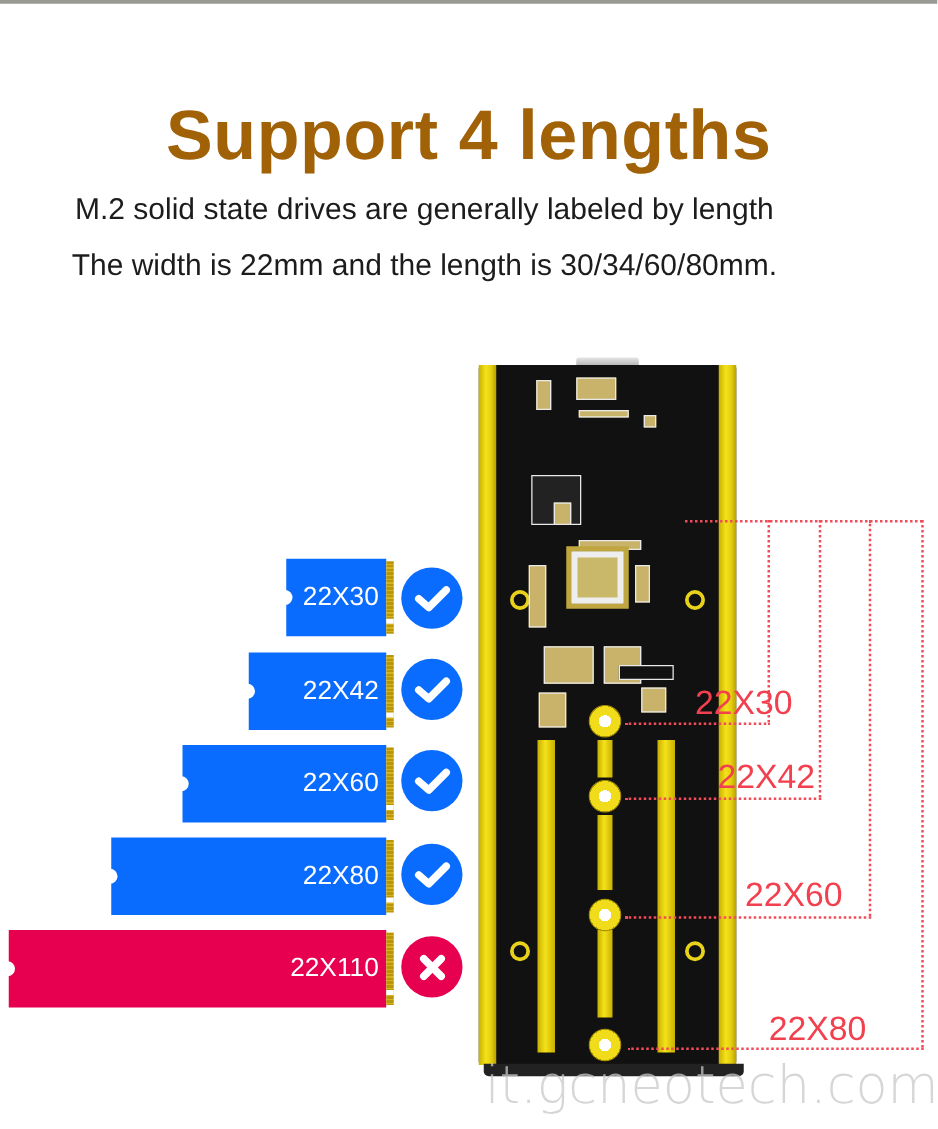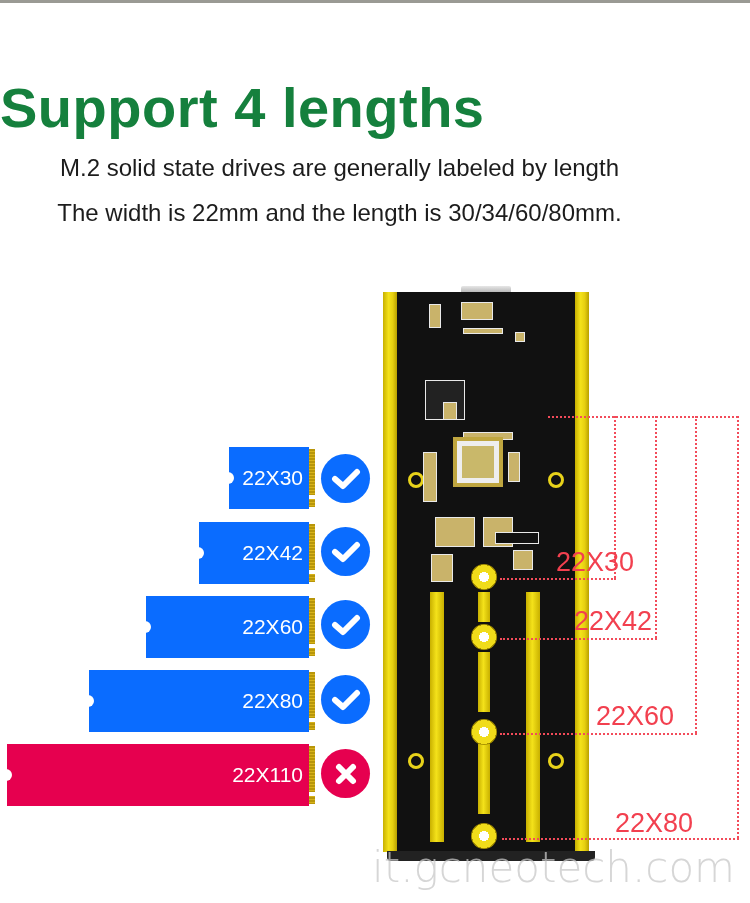--- a/index.html
+++ b/index.html
@@ -8,8 +8,8 @@
 
   .top-strip { position: absolute; left: 0; top: 0; width: 750px; height: 3px; background: #9a9a94; }
 
-  .title { position: absolute; left: 0; top: 76px; width: 750px; text-align: left;
-           font-size: 56px; color: #15803d; letter-spacing: 0.5px; line-height: 64px; }
+  .title { position: absolute; left: 0; top: 76px; width: 750px; text-align: center;
+           font-size: 56px; color: #a16207; letter-spacing: 0.5px; line-height: 64px; }
   .sub1, .sub2 { position: absolute; left: 0; width: 679px; text-align: center;
            font-size: 24px; color: #1c1c1c; line-height: 30px; }
   .sub1 { top: 153px; }

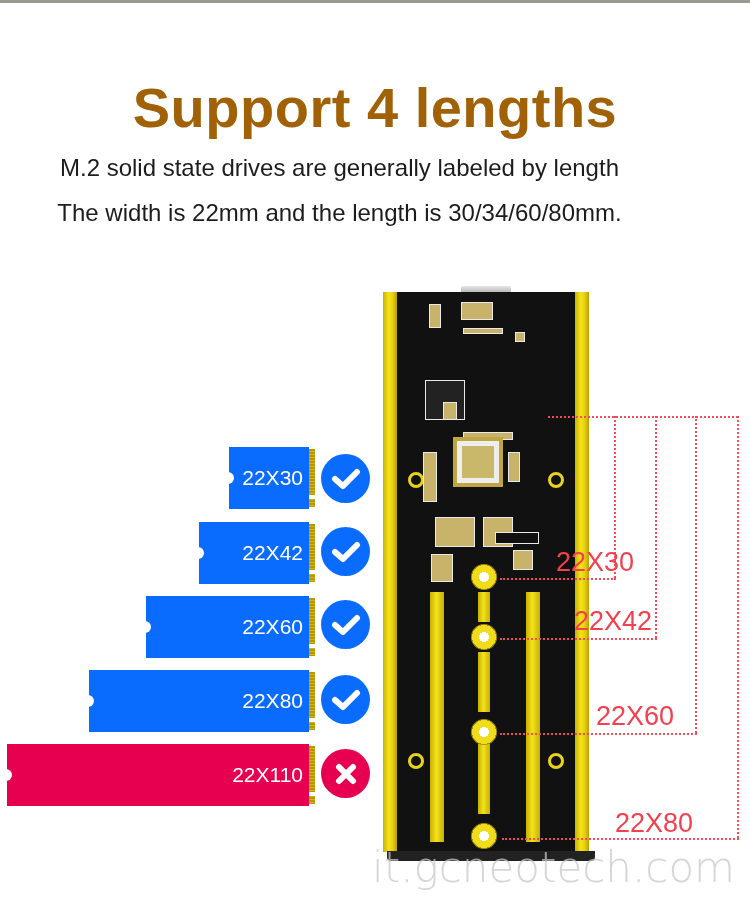--- a/index.html
+++ b/index.html
@@ -57,7 +57,7 @@
   .dot-v { position: absolute; width: 0; border-left: 2px dotted #f24b5a; }
   .len-label { position: absolute; color: #f2404f; font-size: 27px; line-height: 30px; }
 
-  .watermark { position: absolute; left: 372px; top: 843px; font-size: 42px; color: rgba(200,200,200,0.75);
+  .watermark { position: absolute; left: 388px; top: 843px; font-size: 42px; color: rgba(200,200,200,0.75);
                letter-spacing: 0px; font-family: "DejaVu Sans", sans-serif; font-weight: 300; }
 </style>
 </head>

